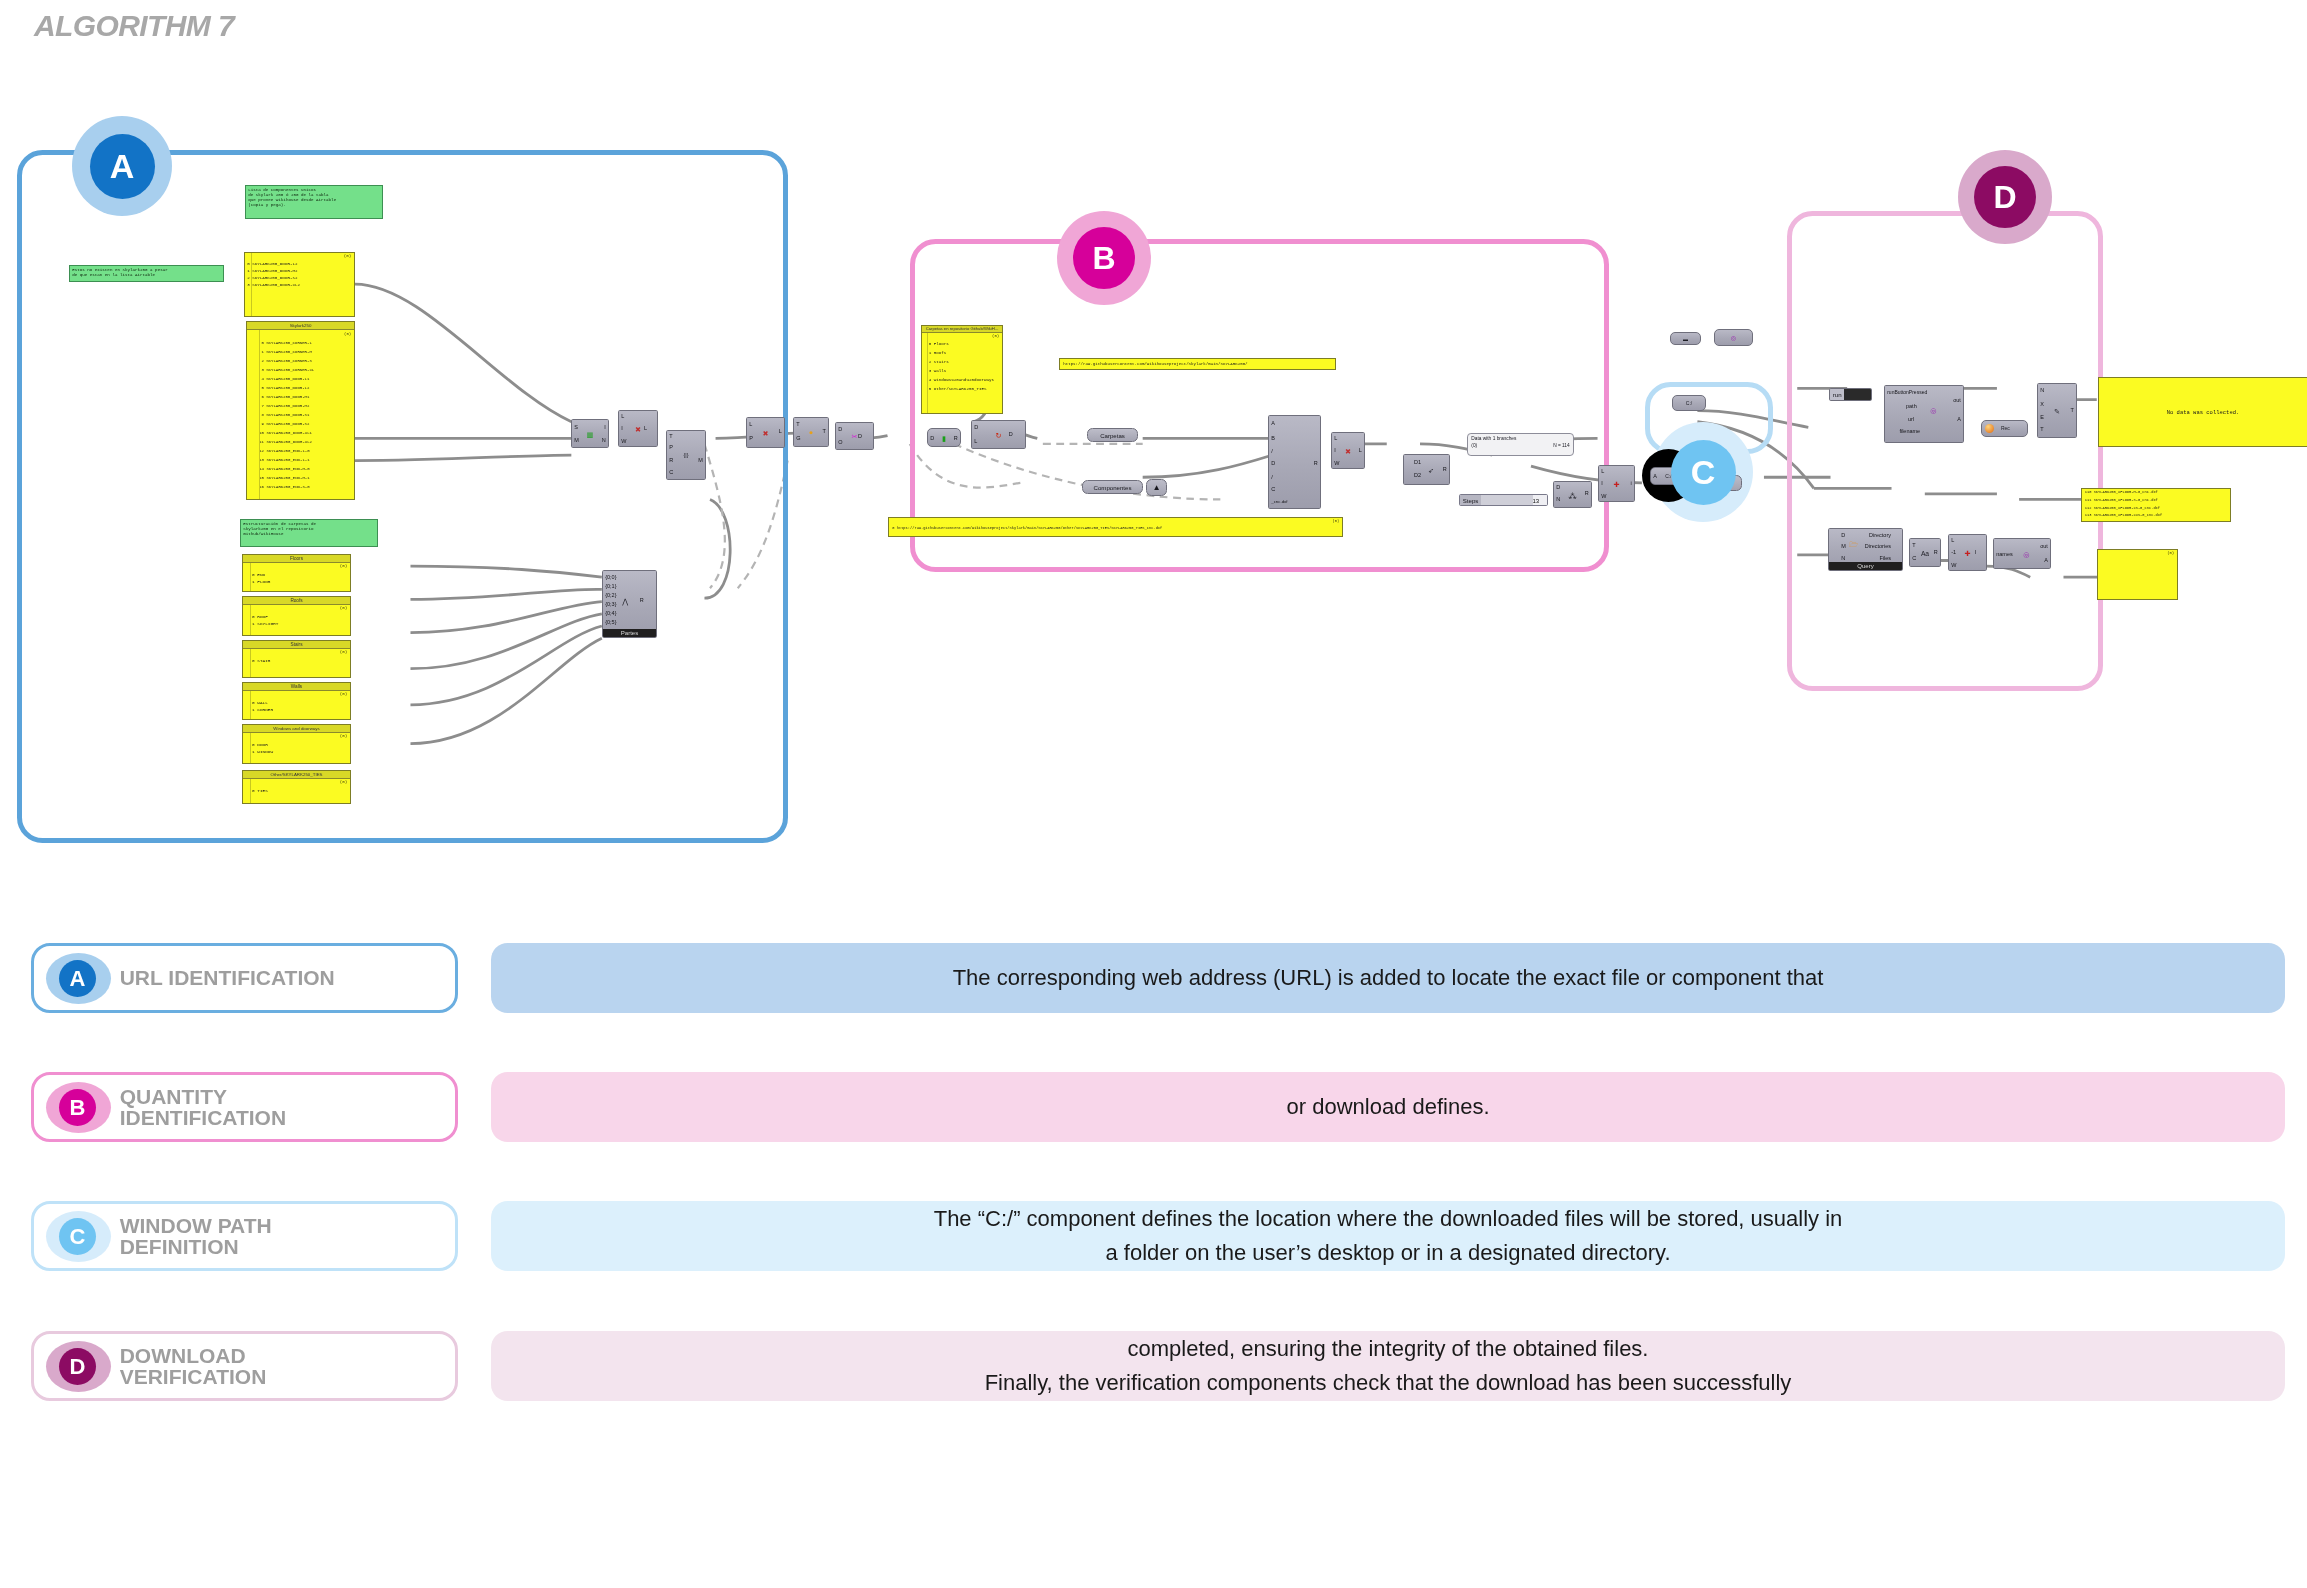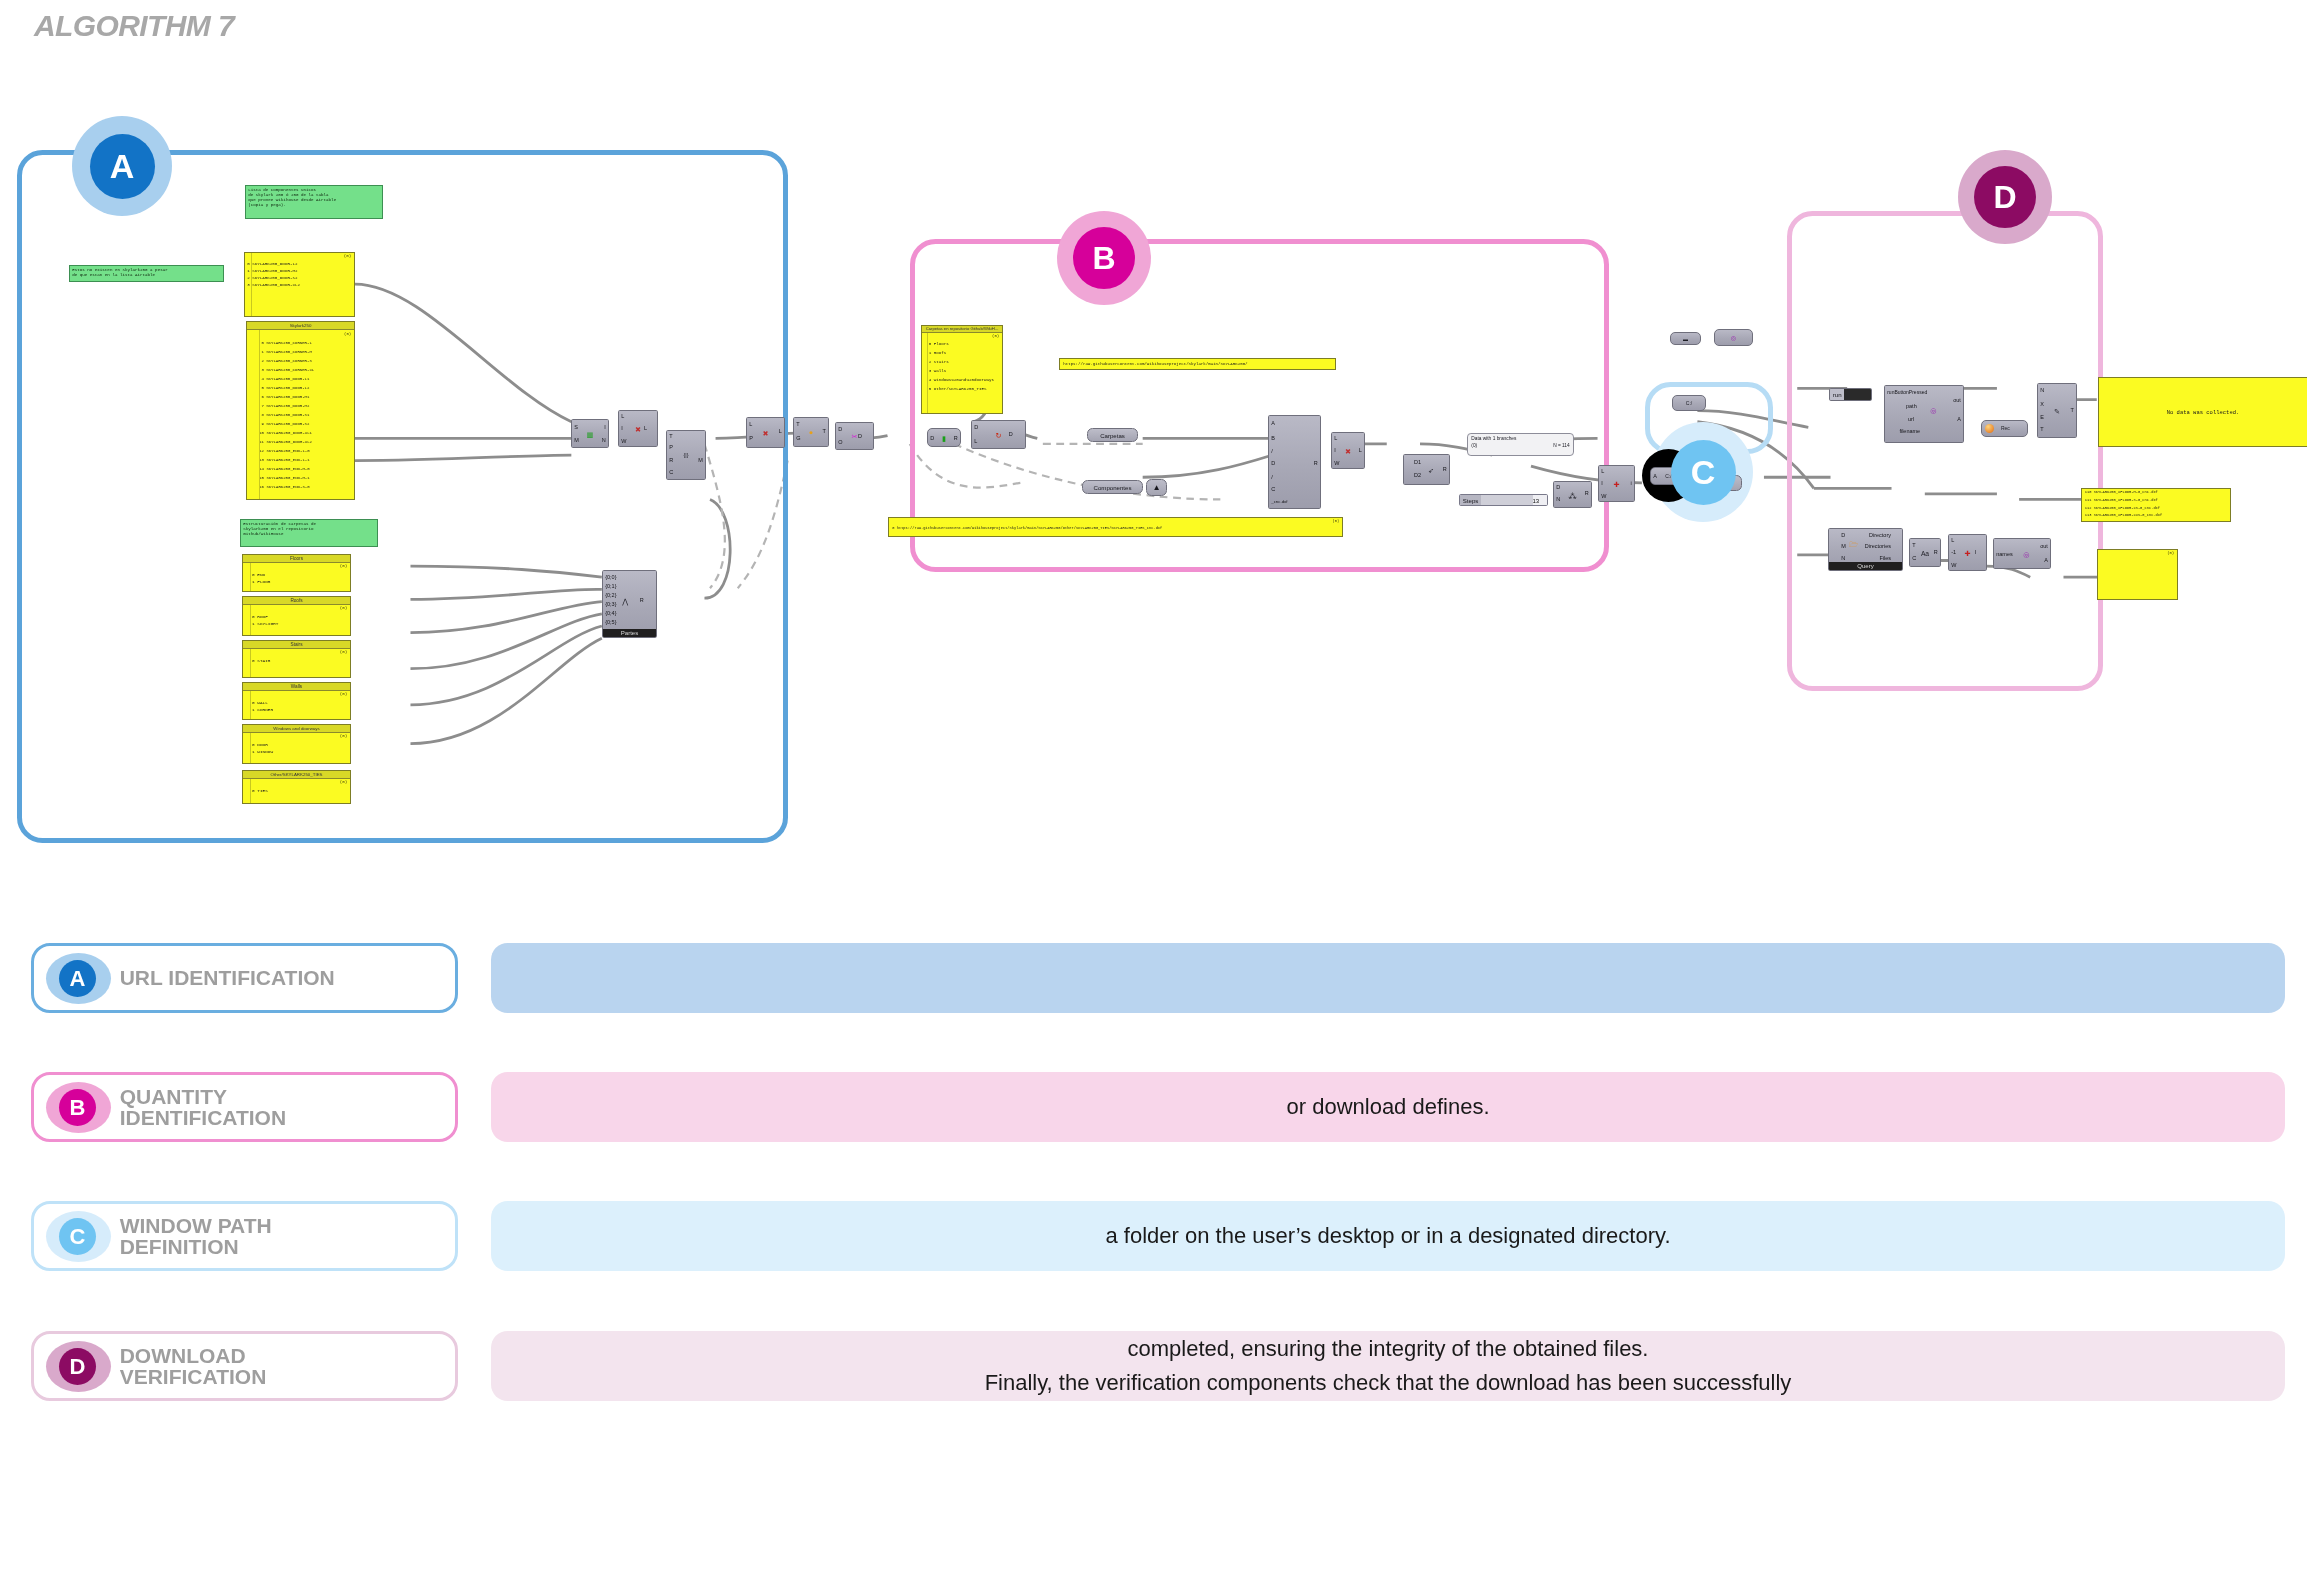--- a/index.html
+++ b/index.html
@@ -553,6 +553,7 @@
       <div class="ltxt">URL IDENTIFICATION</div>
     </div>
     <div class="ldesc" style="top:0; height:70px; background:#b9d4ef;">
+      <span>The corresponding web address (URL) is added to locate the exact file or component that</span>
     </div>
   </div>
 

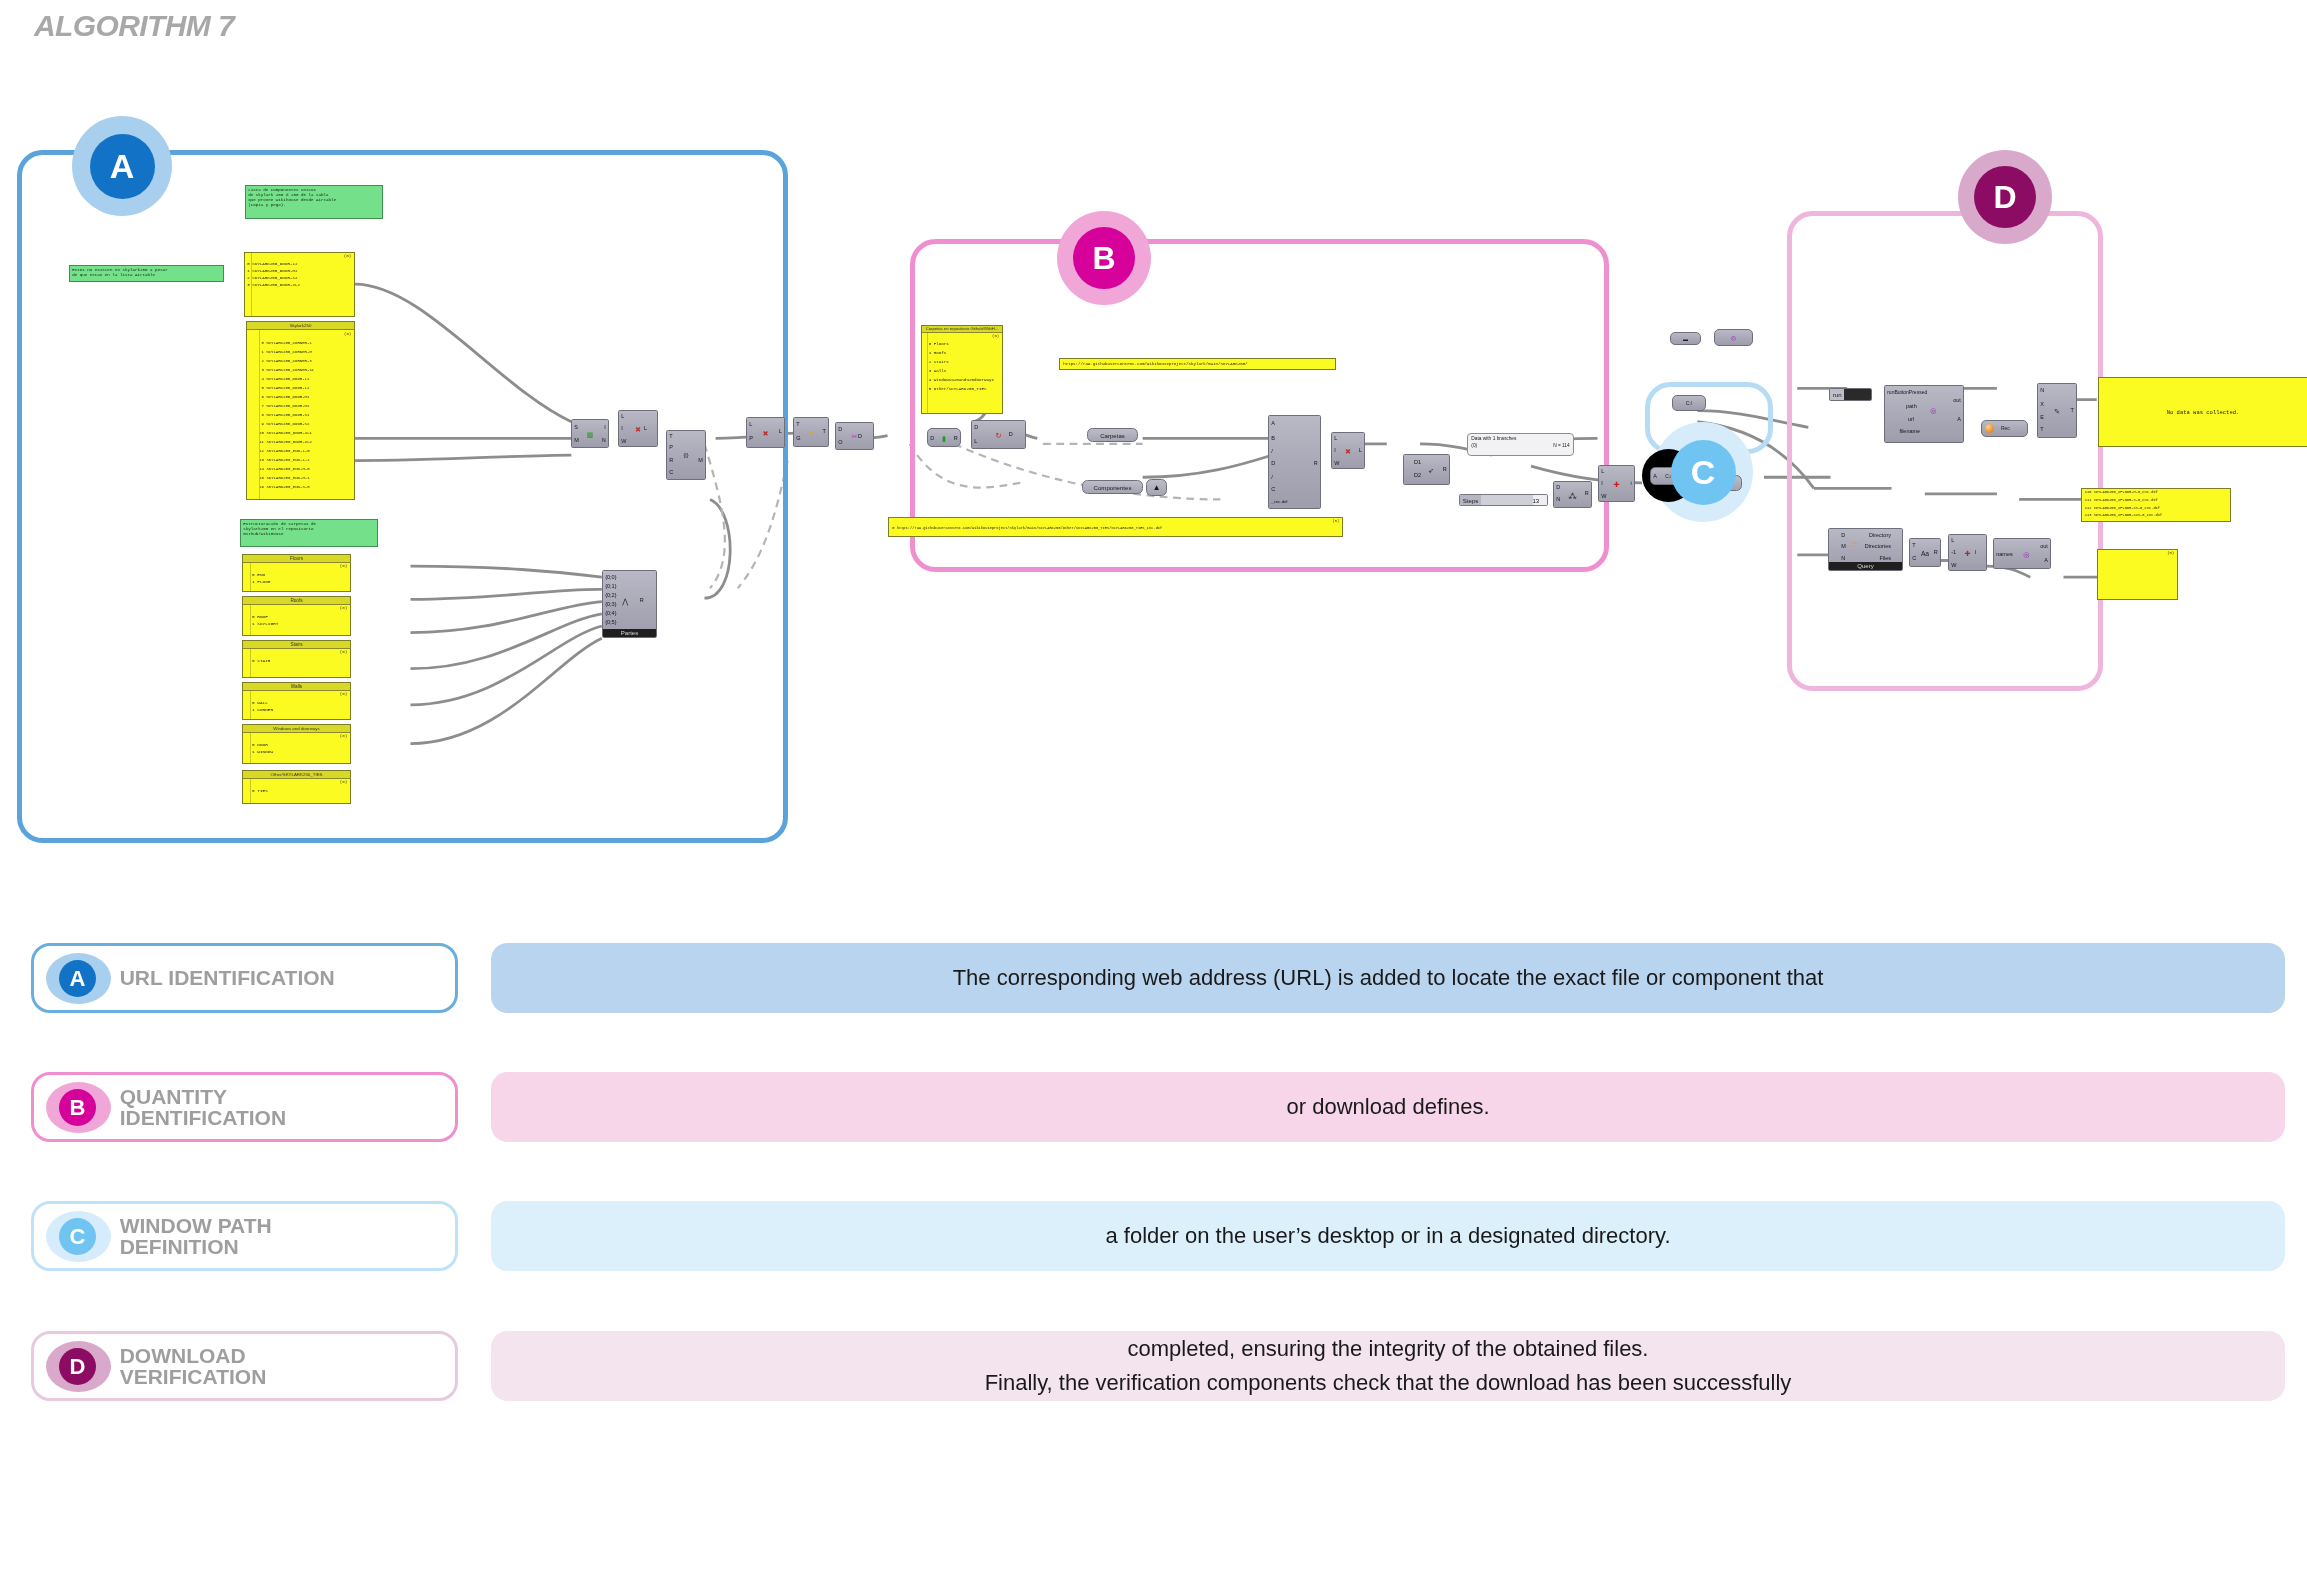--- a/index.html
+++ b/index.html
@@ -589,6 +589,7 @@
       </div>
     </div>
     <div class="ldesc" style="top:0; height:70px; background:#dcf0fc;">
+      <span>The “C:/” component defines the location where the downloaded files will be stored, usually in</span>
       <span>a folder on the user’s desktop or in a designated directory.</span>
     </div>
   </div>

